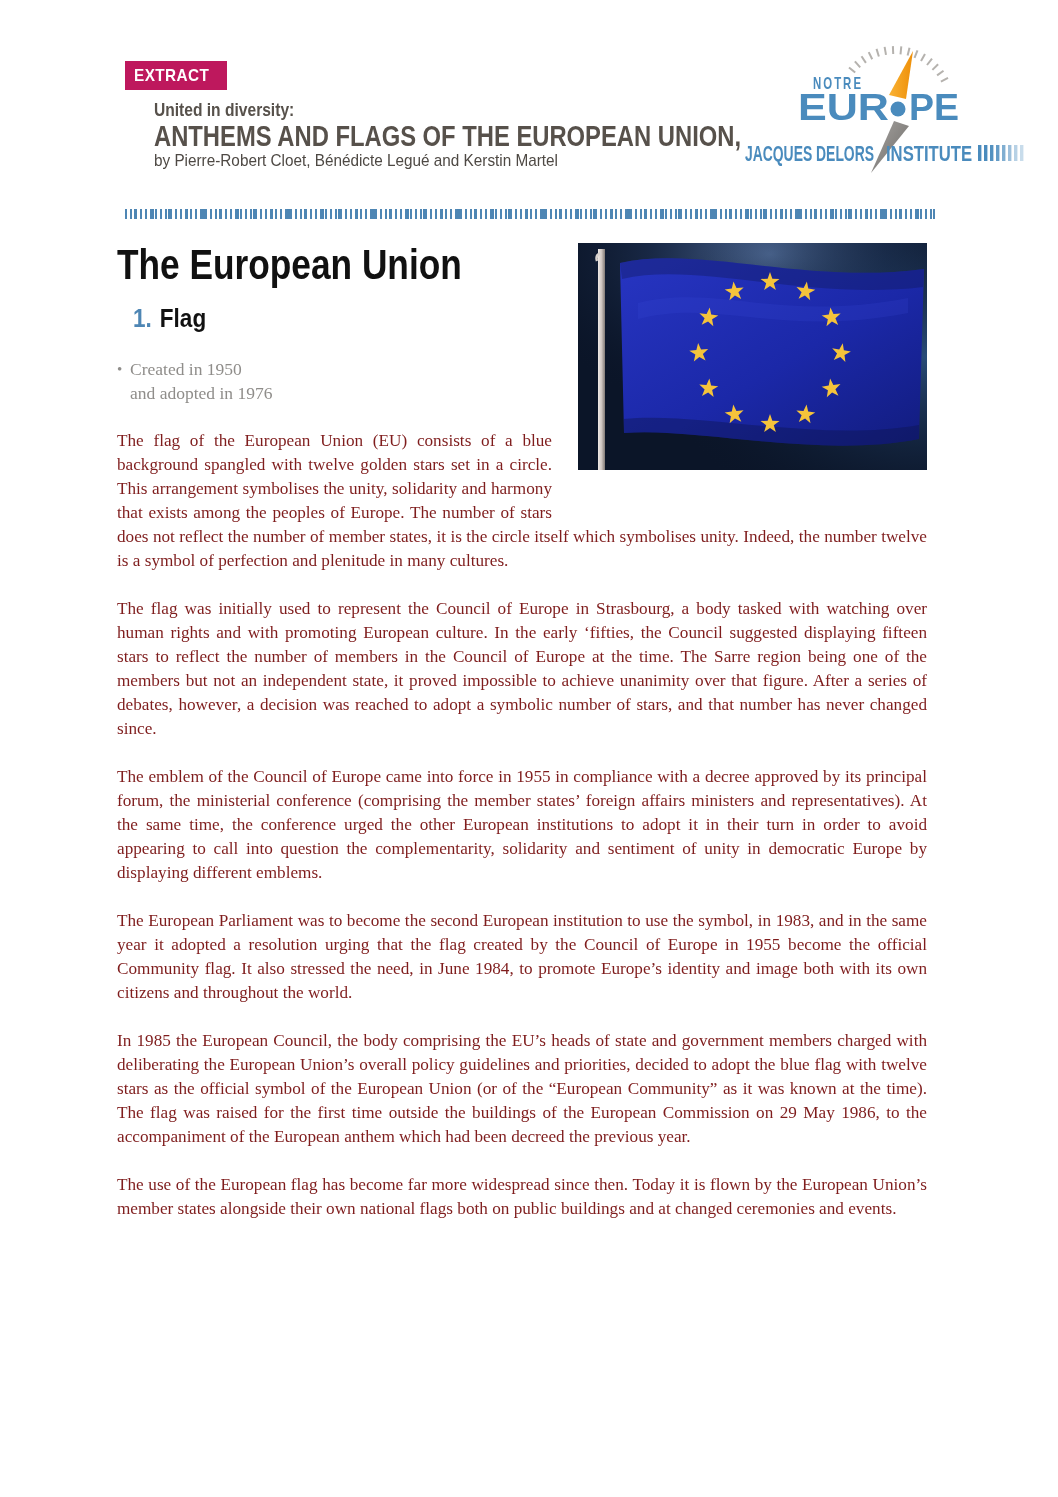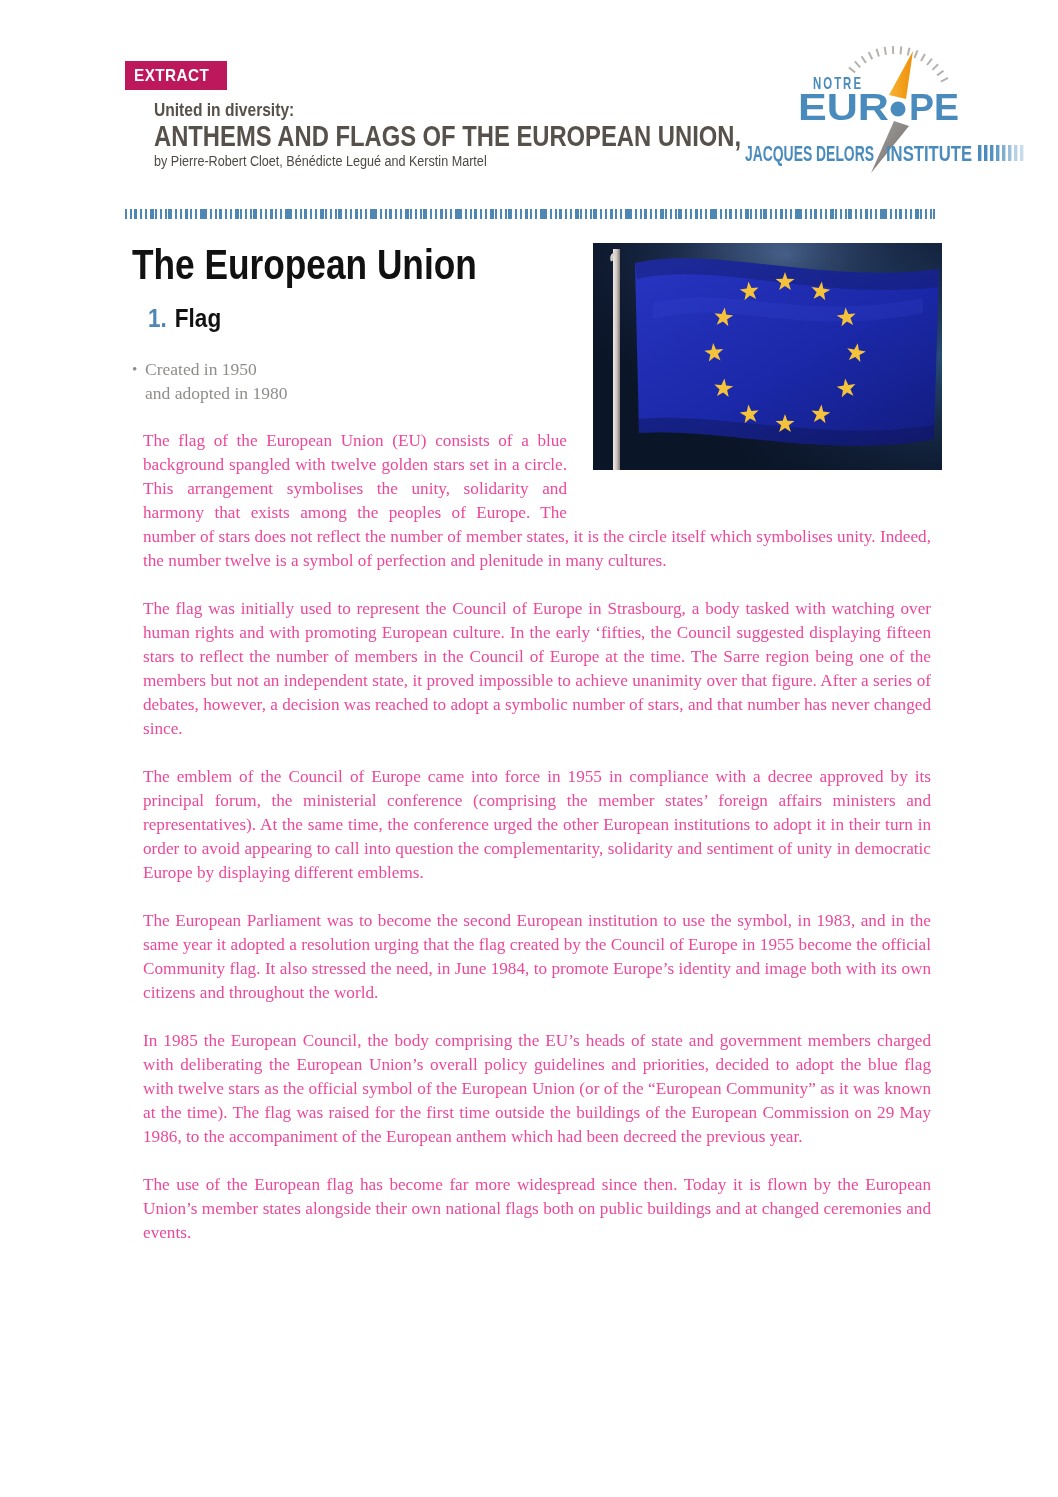--- a/index.html
+++ b/index.html
@@ -18,7 +18,7 @@
   .header-text{position:absolute;left:125px;top:98px;color:#57514B;margin-left:29px;}
   .series-title{font-weight:bold;font-size:19px;line-height:24px;}
   .doc-title{font-weight:bold;font-size:29px;line-height:27px;margin-top:1px;}
-  .byline{font-size:14px;line-height:16px;color:#4E4944;margin-top:3px;text-decoration:underline;}
+  .byline{font-size:17px;line-height:16px;color:#4E4944;margin-top:3px;text-decoration:underline;}
   .source-line{font-size:12.5px;line-height:15px;color:#4E4944;}
   .source-line .it{font-style:italic;}
 

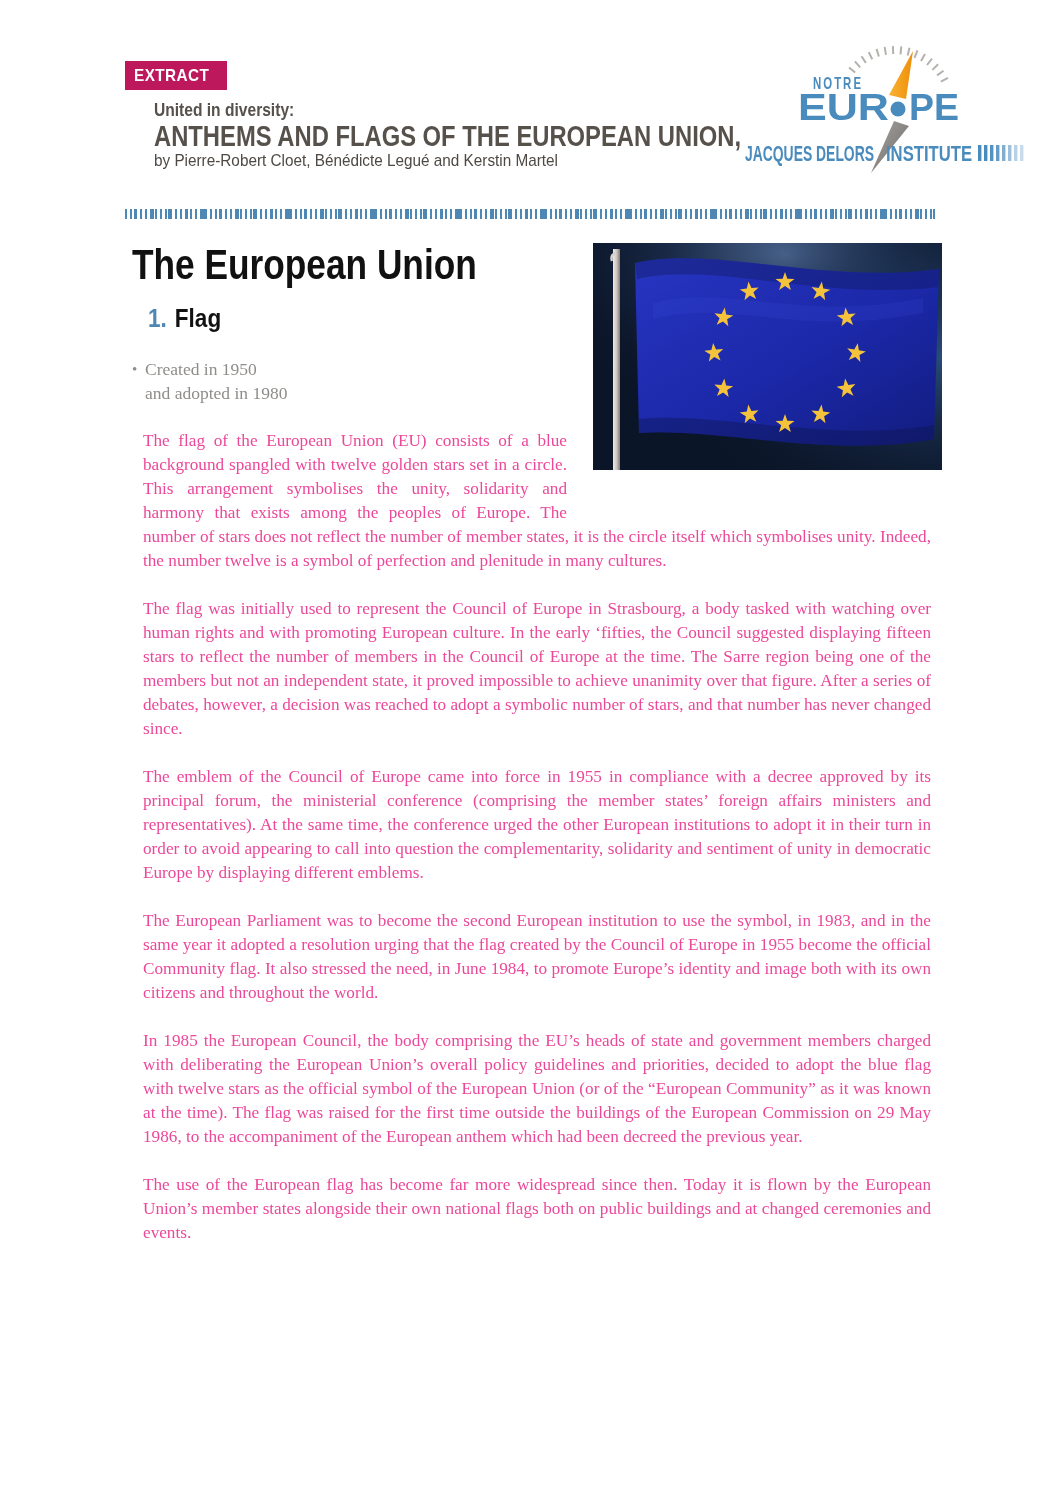--- a/index.html
+++ b/index.html
@@ -33,7 +33,7 @@
   }
 
   
-  .content{position:absolute;left:132px;top:241px;width:810px;color:#1E1E1E;}
+  .content{position:absolute;left:117px;top:241px;width:810px;color:#1E1E1E;}
   .flag-photo{float:right;width:349px;height:227px;margin:2px 0 32px 26px;}
   h1{margin:0;font-size:43px;line-height:46px;font-weight:bold;color:#111;}
   h2{margin:17px 16px 0;font-size:25px;line-height:28px;font-weight:bold;color:#111;}

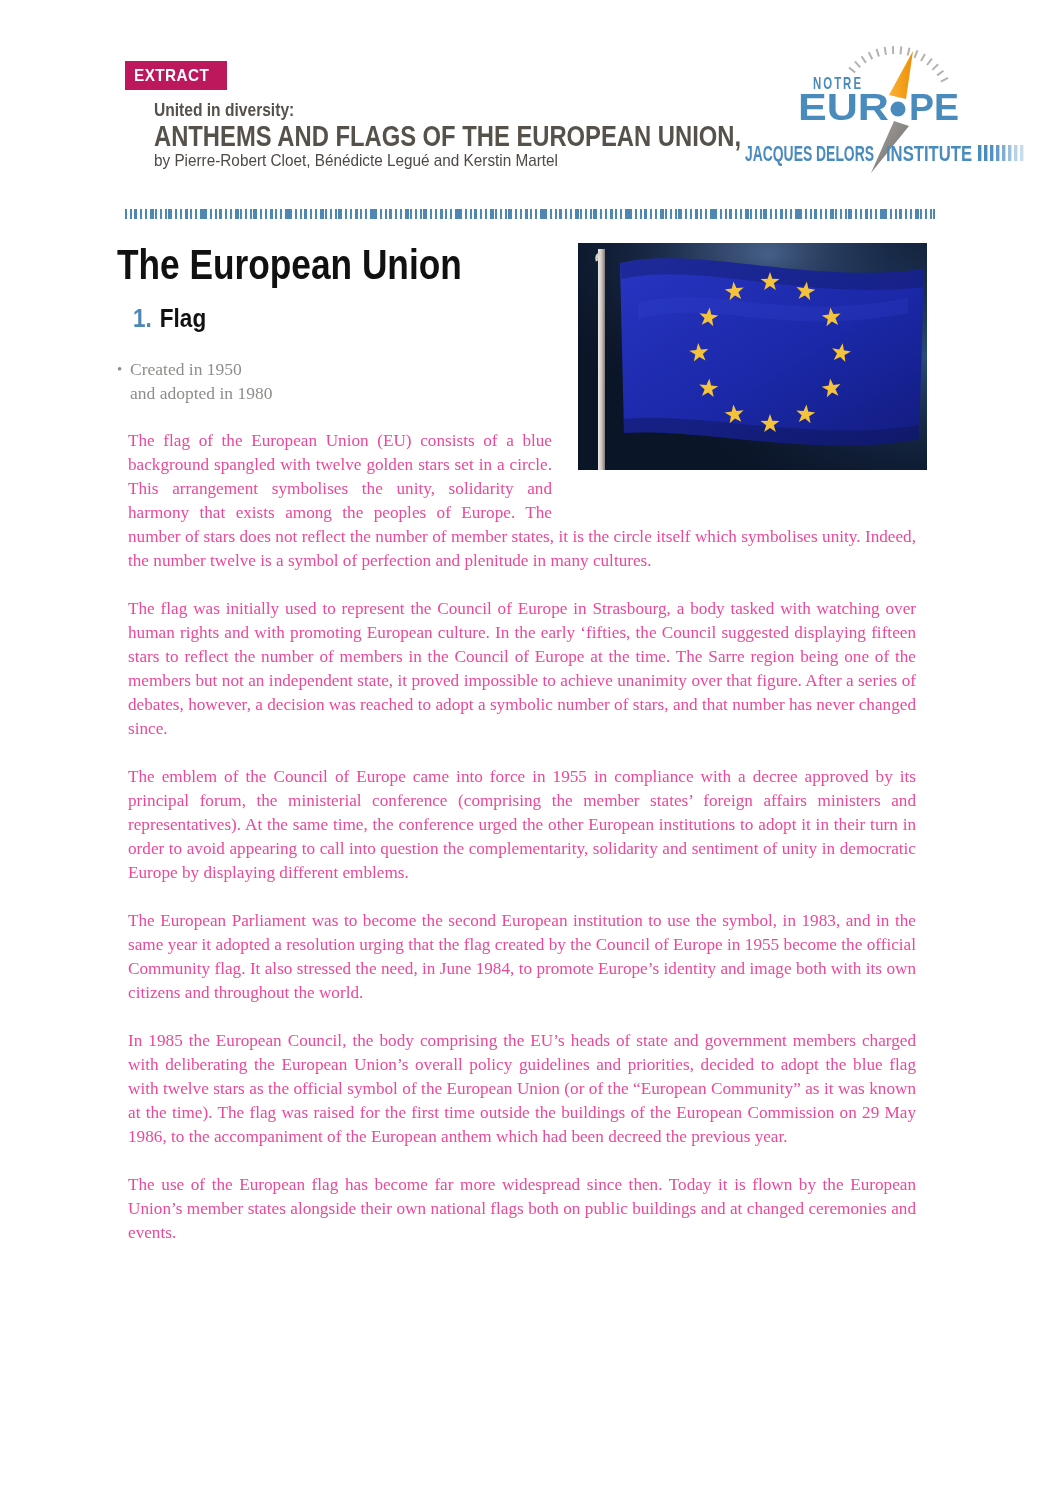--- a/index.html
+++ b/index.html
@@ -168,7 +168,7 @@
     <span class="dot">•</span>
     <span>
       <span>Created in 1950</span><br>
-      <span>and adopted in 1980</span>
+      <span>and adopted in 1976</span>
     </span>
   </div>
 

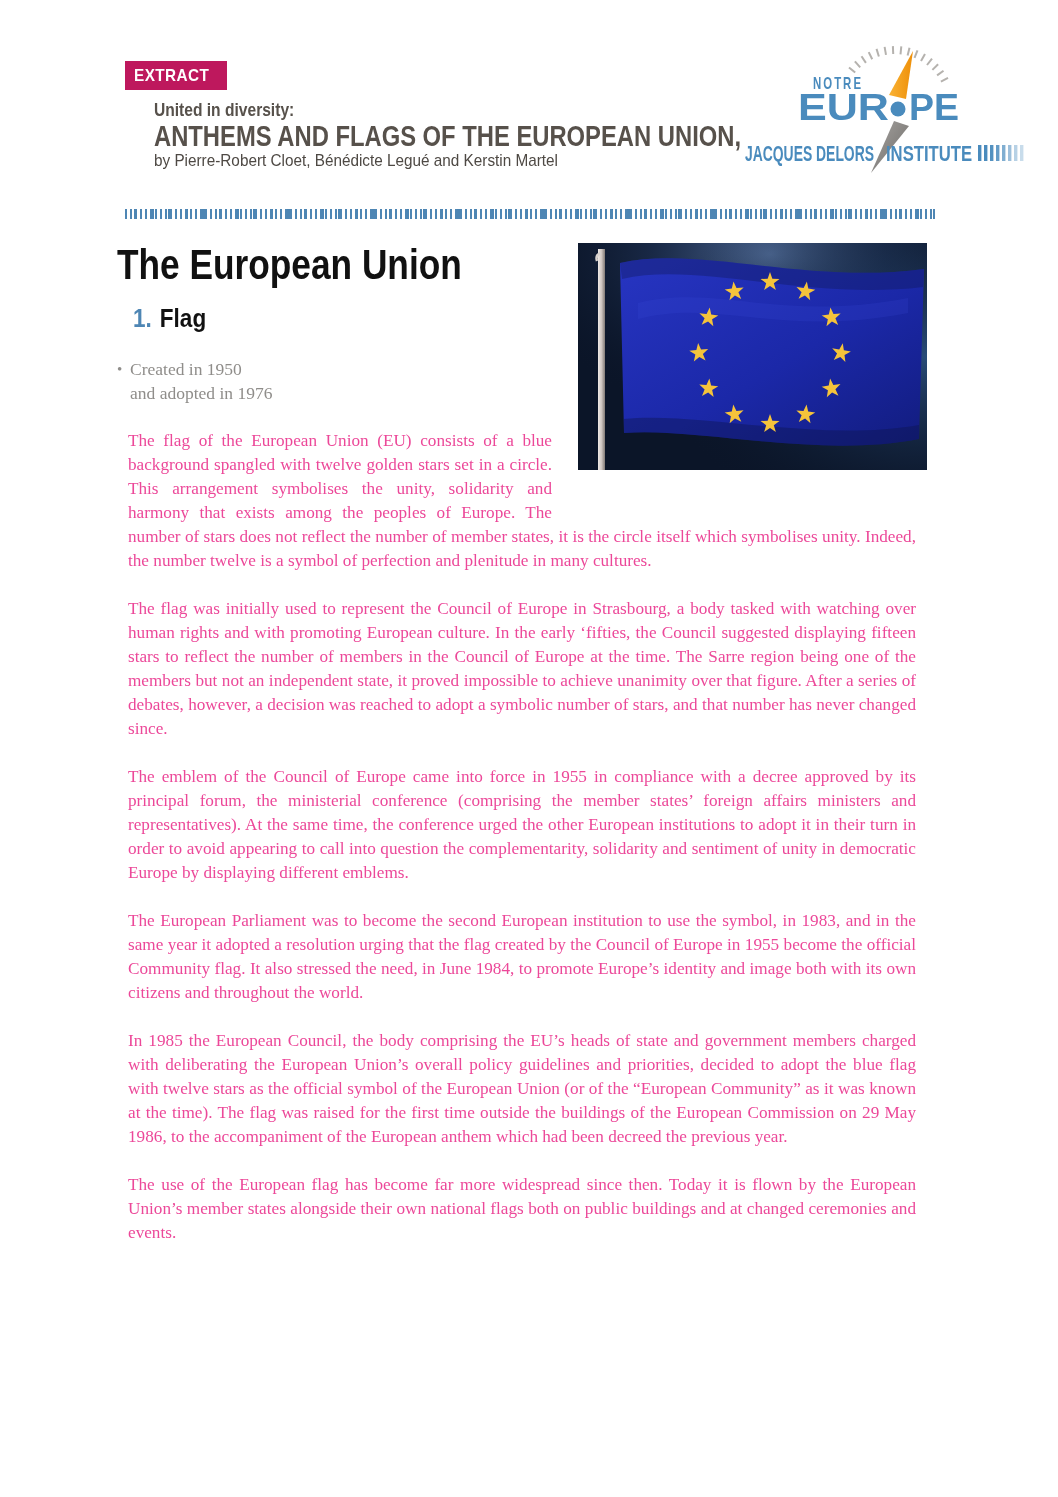--- a/index.html
+++ b/index.html
@@ -41,8 +41,8 @@
   .bullet{margin-top:25px;display:flex;color:#8F8D8A;font-family:"Liberation Serif",serif;font-size:17.5px;line-height:24px;}
   .bullet .dot{width:13px;color:#8F8D8A;font-size:15px;}
   p{
-    margin:24px 11px 0;font-family:"Liberation Serif",serif;font-size:17.2px;line-height:24px;
-    text-align:justify;color:#ec4899;
+    margin:24px 0 0;font-family:"Liberation Serif",serif;font-size:17.2px;line-height:24px;
+    text-align:justify;color:#7f1d1d;
   }
 </style>
 </head>

